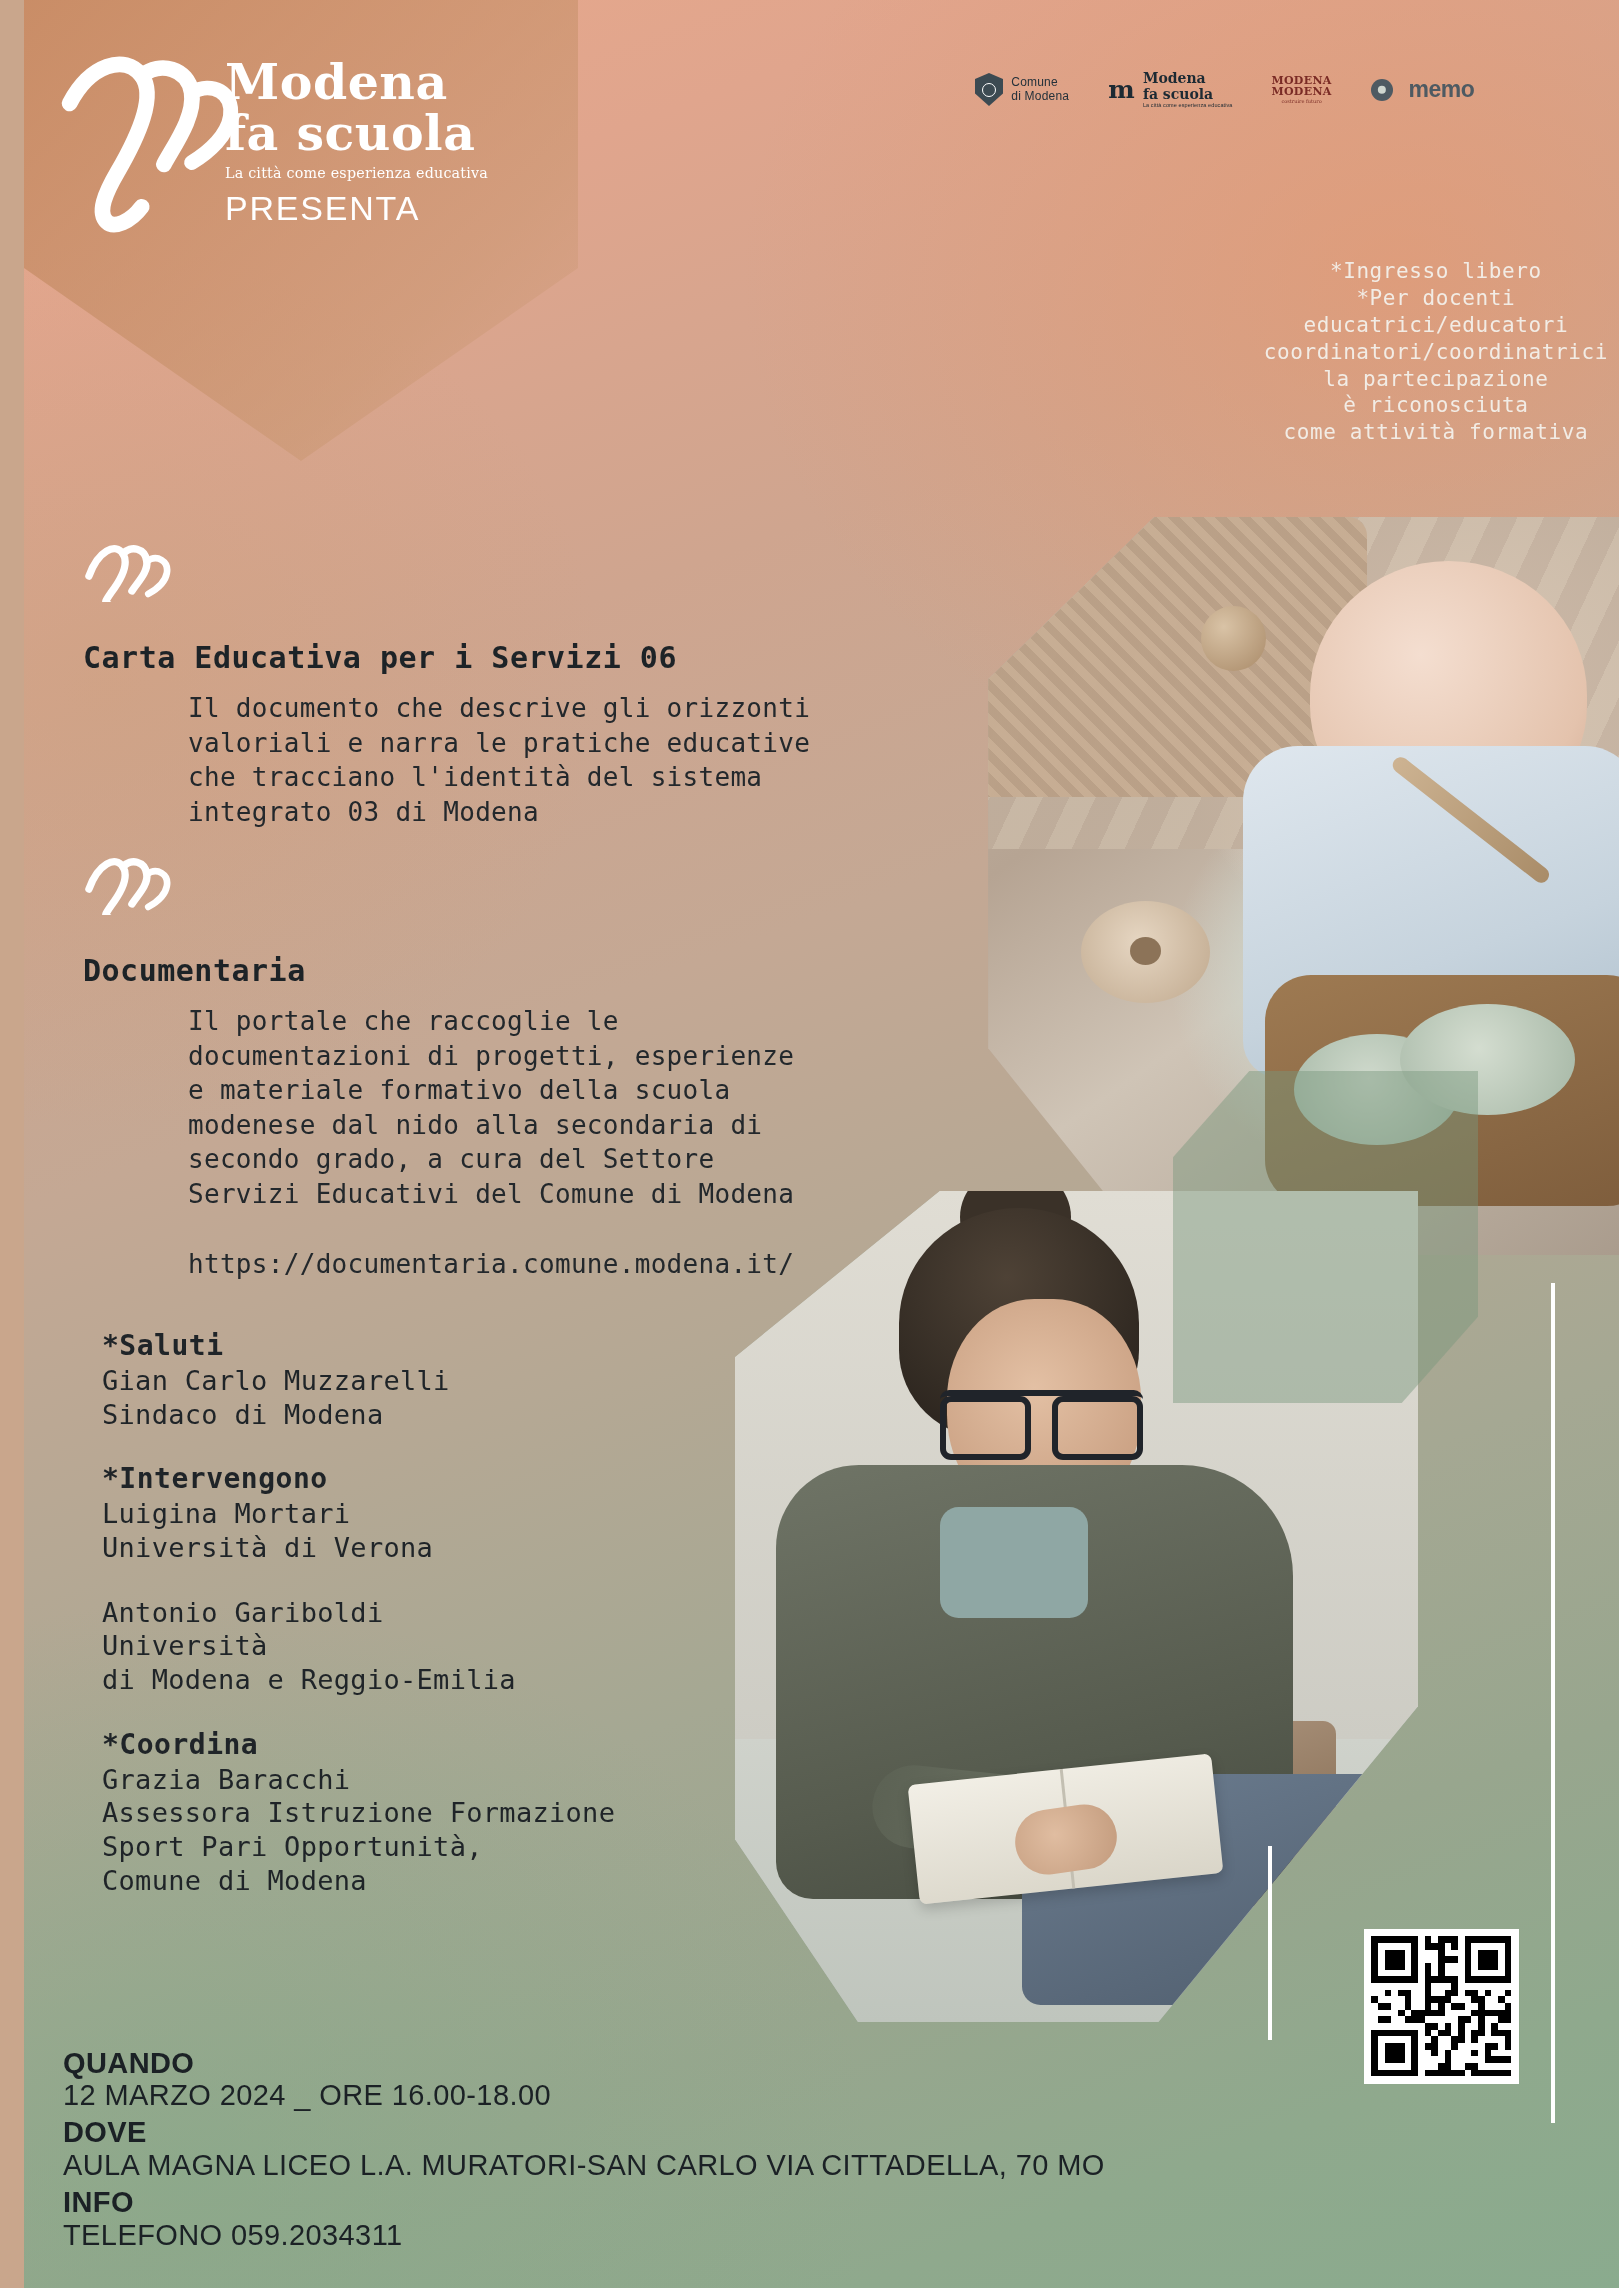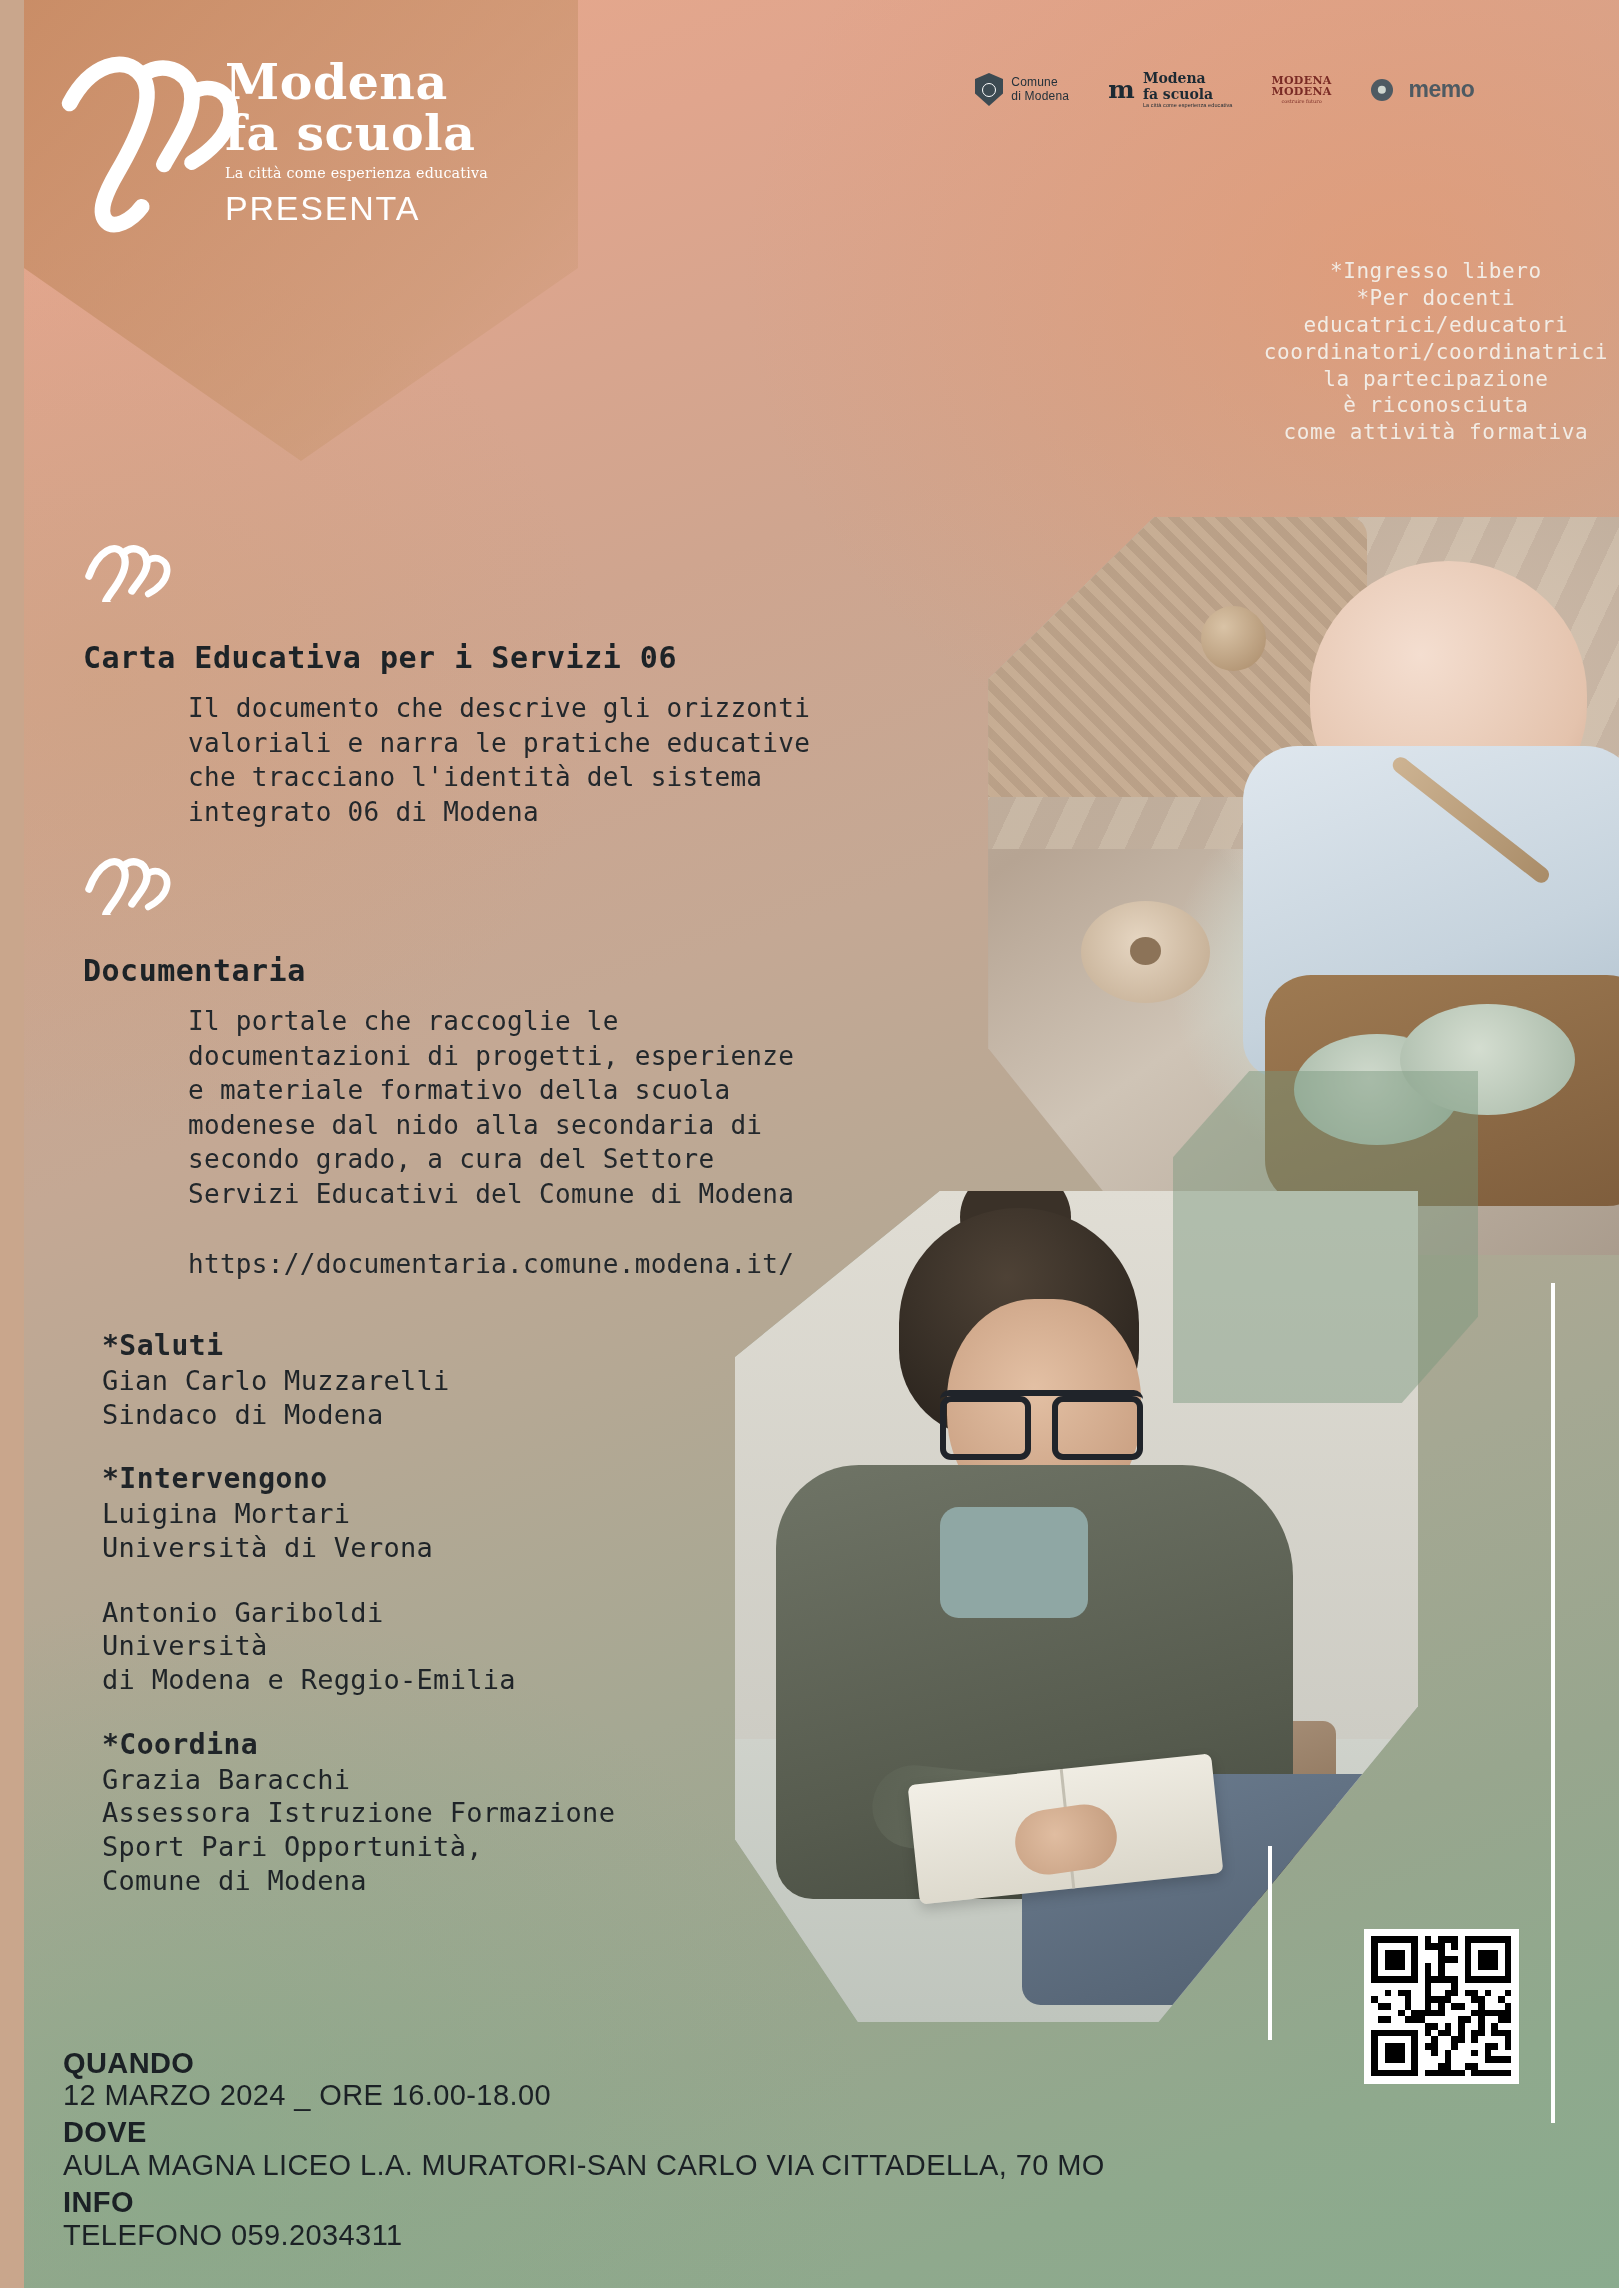--- a/index.html
+++ b/index.html
@@ -626,7 +626,7 @@
     <div class="sec-body">Il documento che descrive gli orizzonti
 valoriali e narra le pratiche educative
 che tracciano l'identità del sistema
-integrato 06 di Modena</div>
+integrato 03 di Modena</div>
   </div>
 
   <div class="section" style="left:59px; top:858px; width:941px;">

